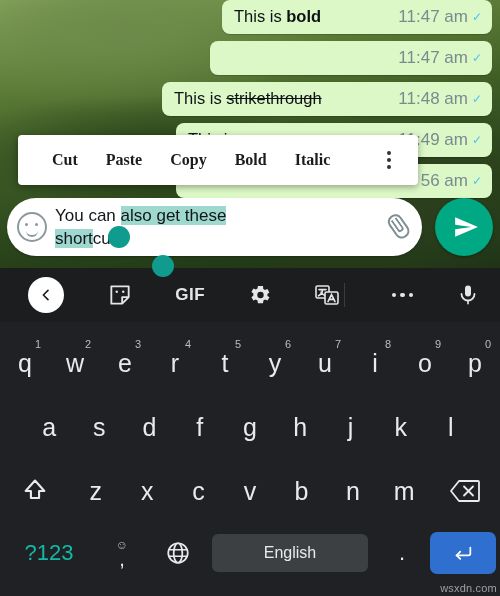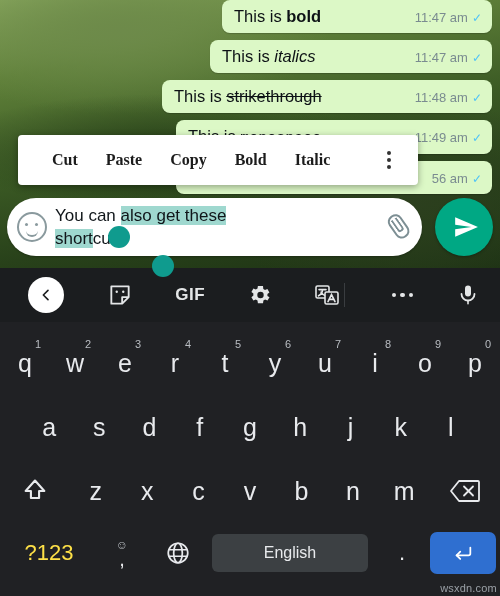--- a/index.html
+++ b/index.html
@@ -40,7 +40,7 @@
   }
   .bubble .txt { font-size: 16.5px; color: #0d1216; white-space: nowrap; }
   .bubble .meta { margin-left: auto; display: flex; align-items: center; gap: 4px; }
-  .bubble .time { font-size: 13px; color: #7a8b90; white-space: nowrap; }
+  .bubble .time { font-size: 17px; color: #7a8b90; white-space: nowrap; }
   .tick { color: #4fc3f7; font-size: 12px; line-height: 1; }
   .b-bold { font-weight: bold; }
   .b-ital { font-style: italic; }

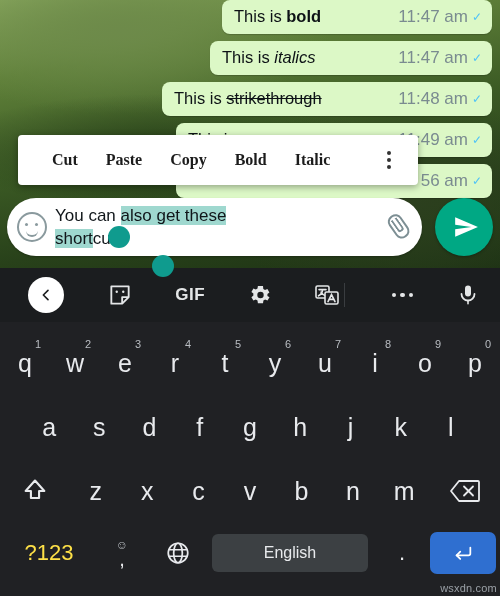--- a/index.html
+++ b/index.html
@@ -205,7 +205,6 @@
     </div>
 
     <div class="bubble" style="margin-left:48px;">
-      <span class="txt"><span>This is </span><i class="b-ital">italics</i></span>
       <span class="meta">
         <span class="time">11:47 am</span>
         <span class="tick">✓</span>

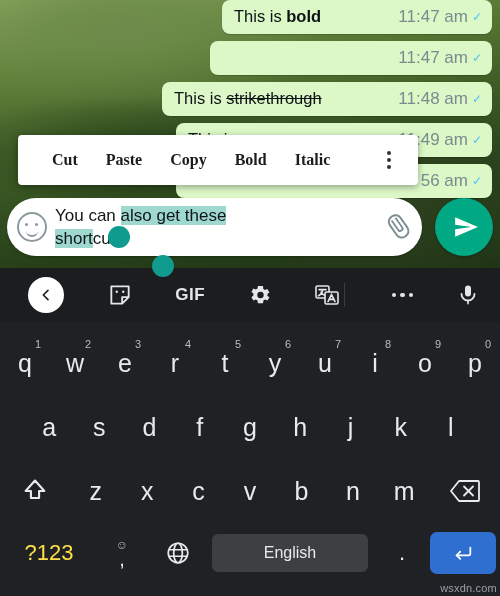--- a/index.html
+++ b/index.html
@@ -167,7 +167,7 @@
   .row3 { padding: 0 0; }
   .key.wide { flex: 0 0 70px; }
   .row4 { height: 50px; padding: 0 4px; }
-  .key-num123 { flex: 0 0 90px; font-size: 22px; color: #fde047; }
+  .key-num123 { flex: 0 0 90px; font-size: 22px; color: #14b8a6; }
   .key-comma { flex: 0 0 56px; display: flex; flex-direction: column; align-items: center; justify-content: center; }
   .key-comma .up { font-size: 12px; color: #b9bdc2; line-height: 12px; }
   .key-comma .dn { font-size: 20px; color: #e8eaed; line-height: 16px; }

